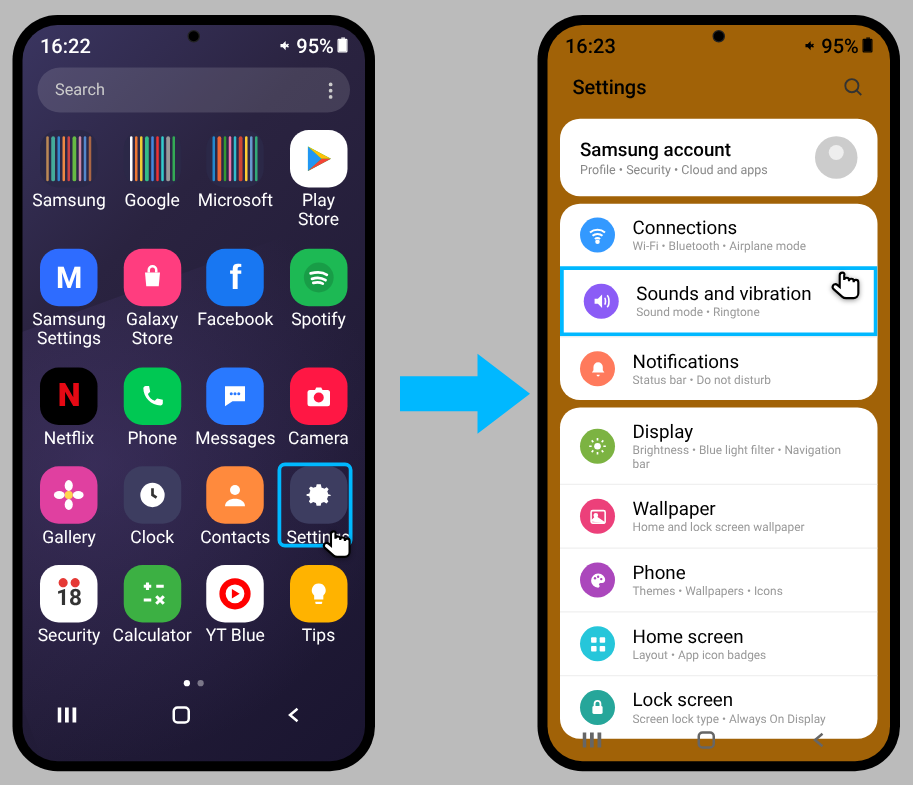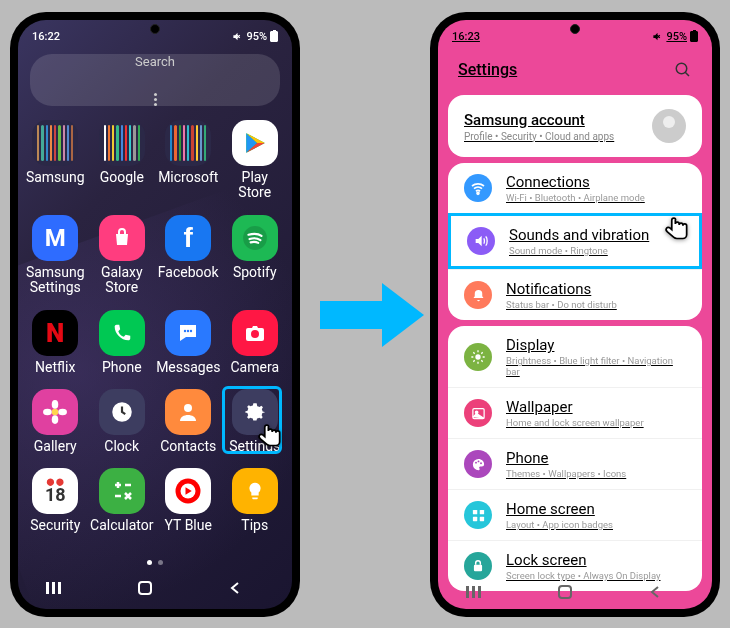--- a/index.html
+++ b/index.html
@@ -46,7 +46,7 @@
   }
   .status-bar {
     height: 28px; display:flex; align-items:center; justify-content:space-between;
-    padding: 4px 14px 0; font-size:11px; font-weight:500; position:relative; z-index:10;
+    padding: 4px 14px 0; font-size:16px; font-weight:500; position:relative; z-index:10;
   }
   .status-bar.dark { color:#fff; }
   .status-bar.light { color:#000; }

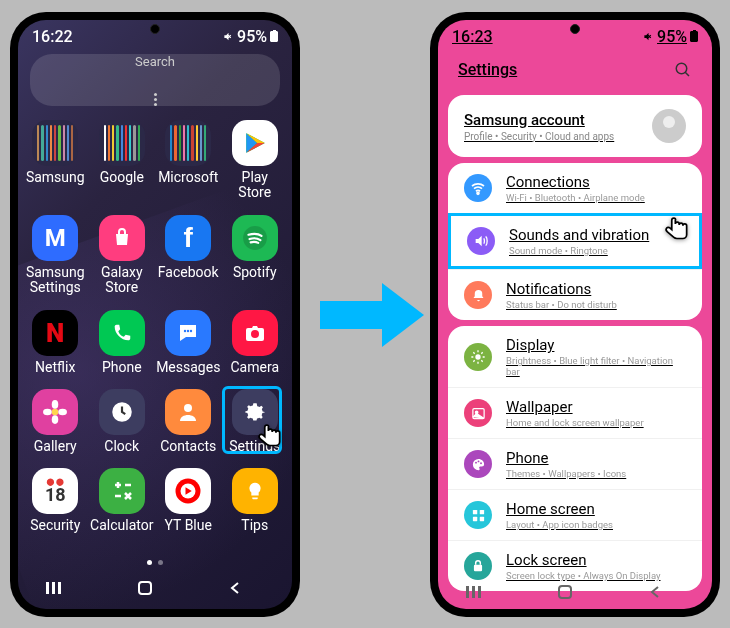--- a/index.html
+++ b/index.html
@@ -36,8 +36,7 @@
     pointer-events:none;
   }
   .screen-light {
-    background: #ec4899;
-    text-decoration: underline;
+    background: #a16207;
   }
   .camera {
     position: absolute; top: 12px; left:50%; transform:translateX(-50%);

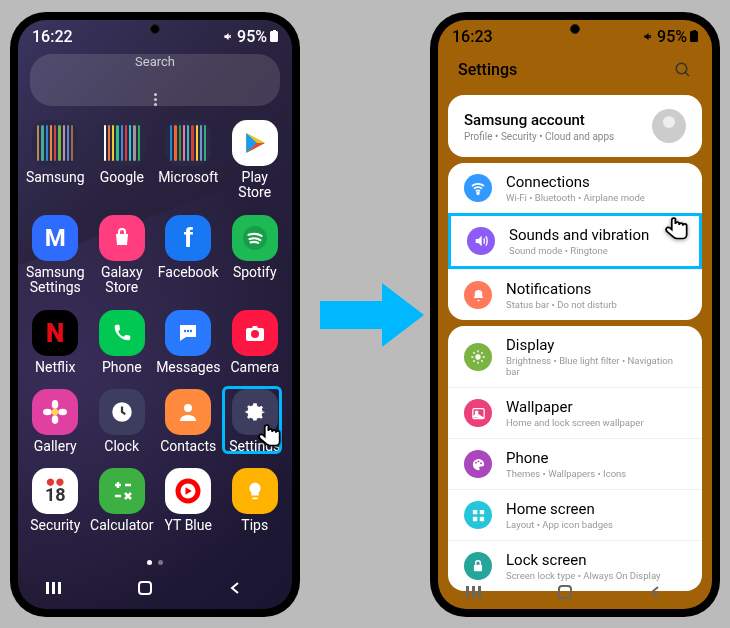--- a/index.html
+++ b/index.html
@@ -54,9 +54,9 @@
   .batt::before{content:"";position:absolute;top:-2px;left:2px;width:3px;height:1px;background:currentColor;}
   .batt::after{content:"";position:absolute;inset:0;background:currentColor;}
   .search-pill {
-    margin: 6px 12px; height:52px; background:rgba(255,255,255,.13);
+    margin: 6px 12px; height:36px; background:rgba(255,255,255,.13);
     border-radius:22px; display:flex; align-items:center; justify-content:space-between;
-    padding:0 14px; color:#ccc; font-size:13px; position:relative; z-index:10;flex-direction:column;
+    padding:0 14px; color:#ccc; font-size:13px; position:relative; z-index:10;
   }
   .vdots { display:flex; flex-direction:column; gap:2px; }
   .vdots span{width:3px;height:3px;background:#ccc;border-radius:50%;}

